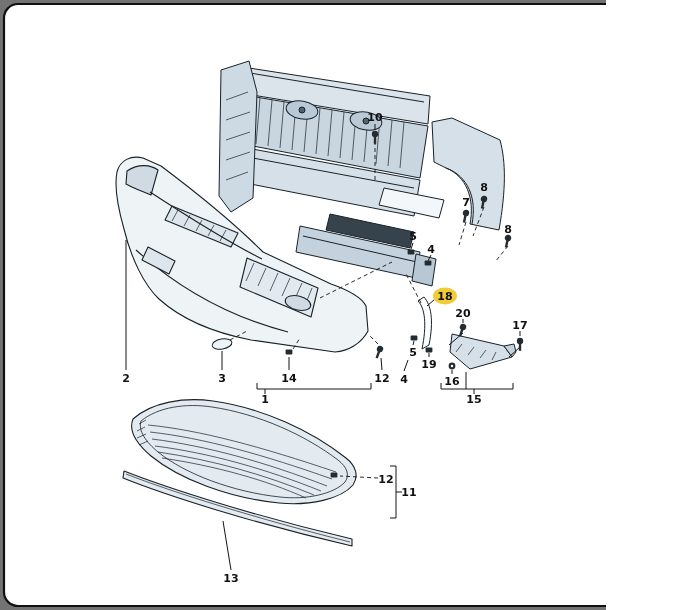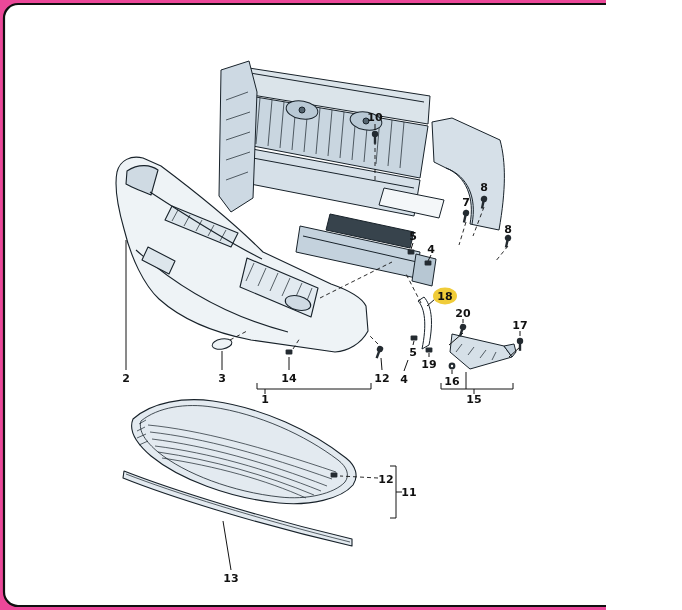--- a/index.html
+++ b/index.html
@@ -3,7 +3,7 @@
 <meta charset="utf-8">
 <style>
   html,body{margin:0;padding:0;background:#ffffff;}
-  .stage{position:relative;width:606px;height:610px;background:#ec4899;overflow:hidden;
+  .stage{position:relative;width:606px;height:610px;background:#737373;overflow:hidden;
          font-family:"DejaVu Sans",sans-serif;}
   svg{position:absolute;inset:0;}
   text.callout{font-family:"DejaVu Sans",sans-serif;font-size:11px;font-weight:bold;fill:#111;}

